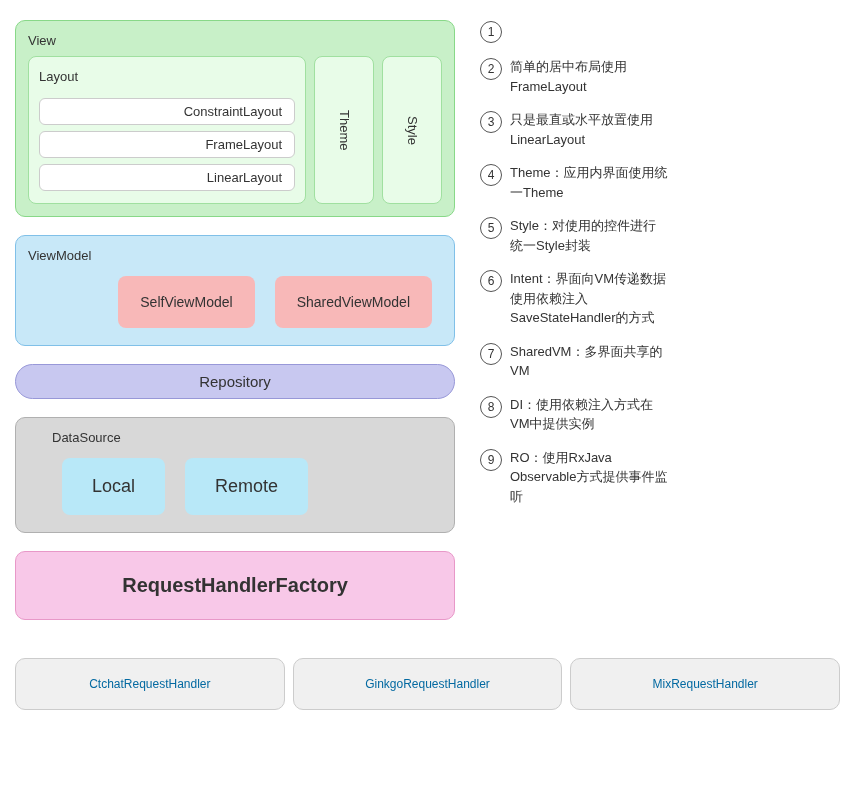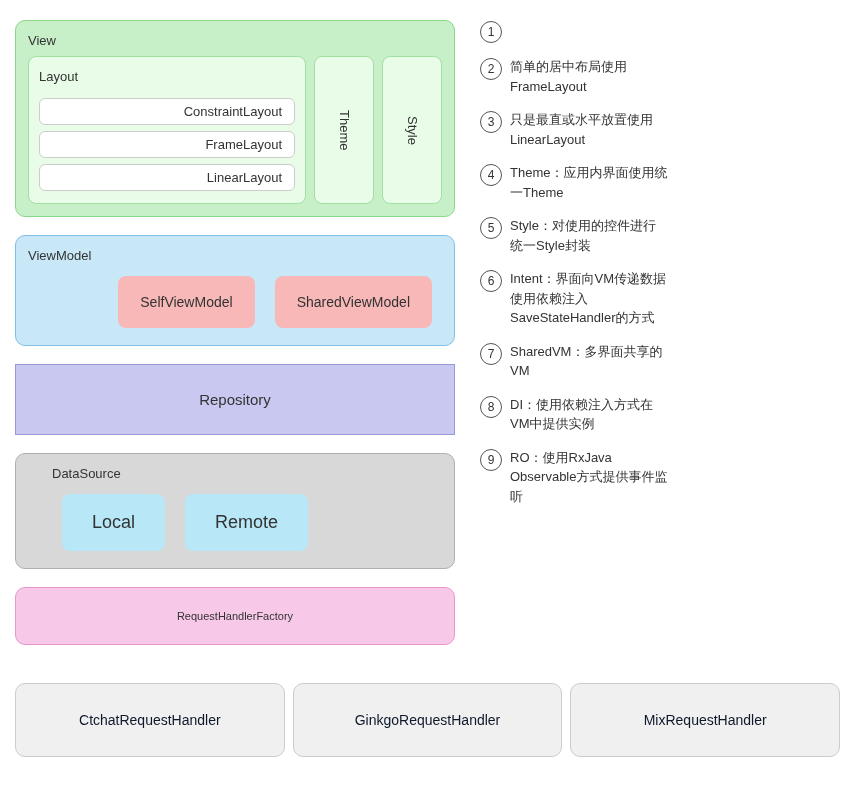--- a/index.html
+++ b/index.html
@@ -138,8 +138,8 @@
     .repository-box {
       background: #c8c8f0;
       border: 1.5px solid #9898d8;
-      border-radius: 0;
-      padding: 26px 12px;
+      border-radius: 20px;
+      padding: 8px 12px;
       margin-bottom: 18px;
       text-align: center;
       font-size: 15px;

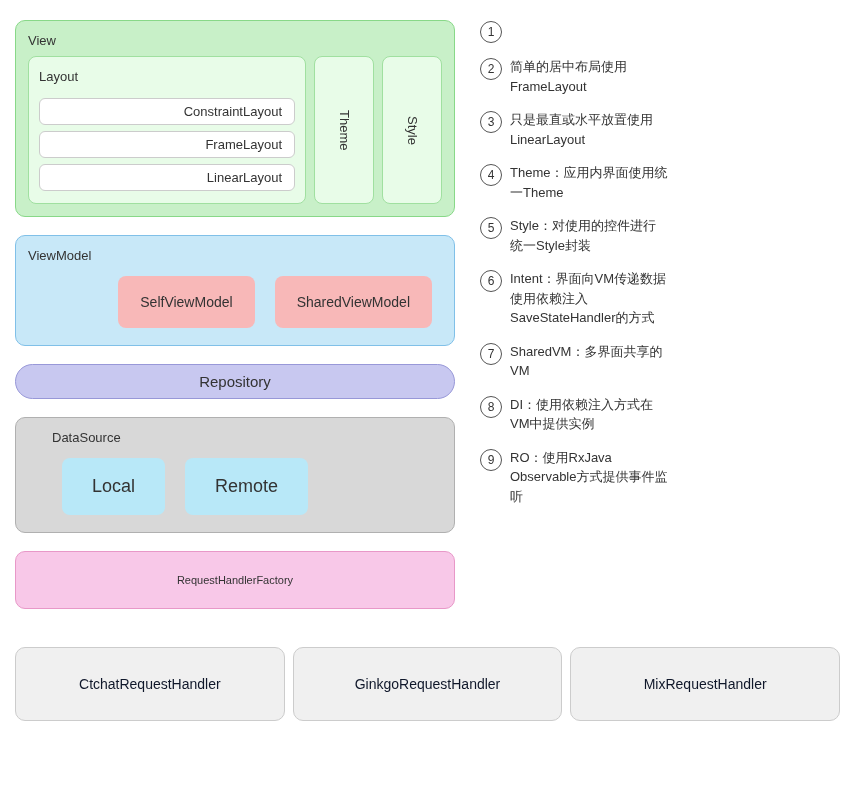--- a/index.html
+++ b/index.html
@@ -178,8 +178,9 @@
       padding: 22px 12px;
       margin-bottom: 18px;
       text-align: center;
-      font-size: 11px;
-      color: #333;
+      font-size: 20px;
+      color: #333;
+      font-weight: bold;
     }
 
     

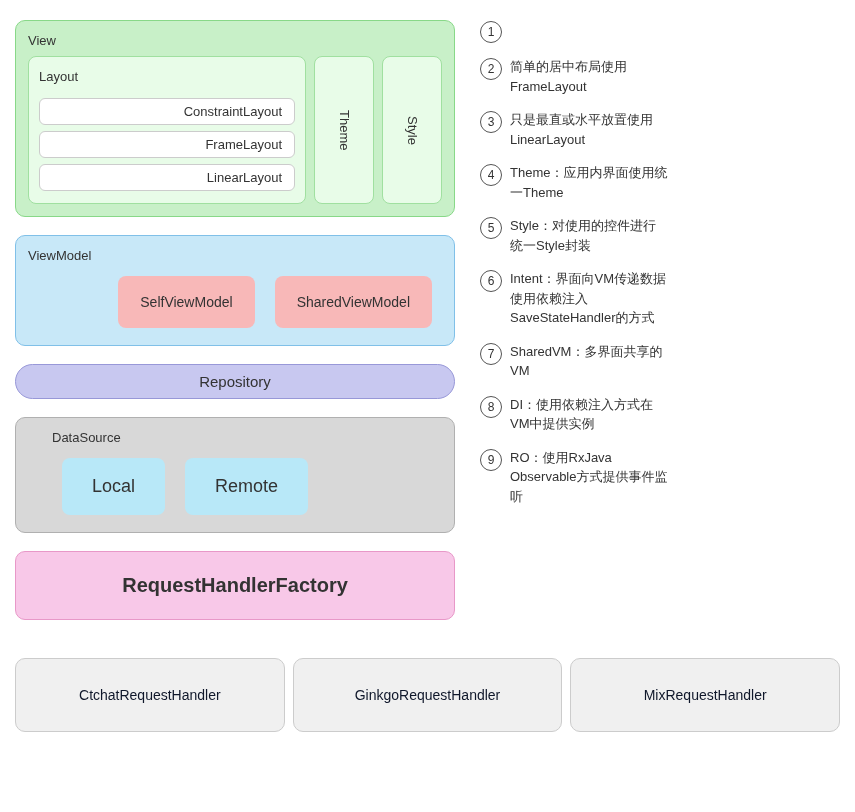--- a/index.html
+++ b/index.html
@@ -196,9 +196,9 @@
       background: #f0f0f0;
       border: 1.5px solid #cccccc;
       border-radius: 10px;
-      padding: 28px 10px;
-      font-size: 14px;
-      color: #0f172a;
+      padding: 18px 10px;
+      font-size: 12px;
+      color: #0369a1;
       text-align: center;
       flex: 1;
     }

